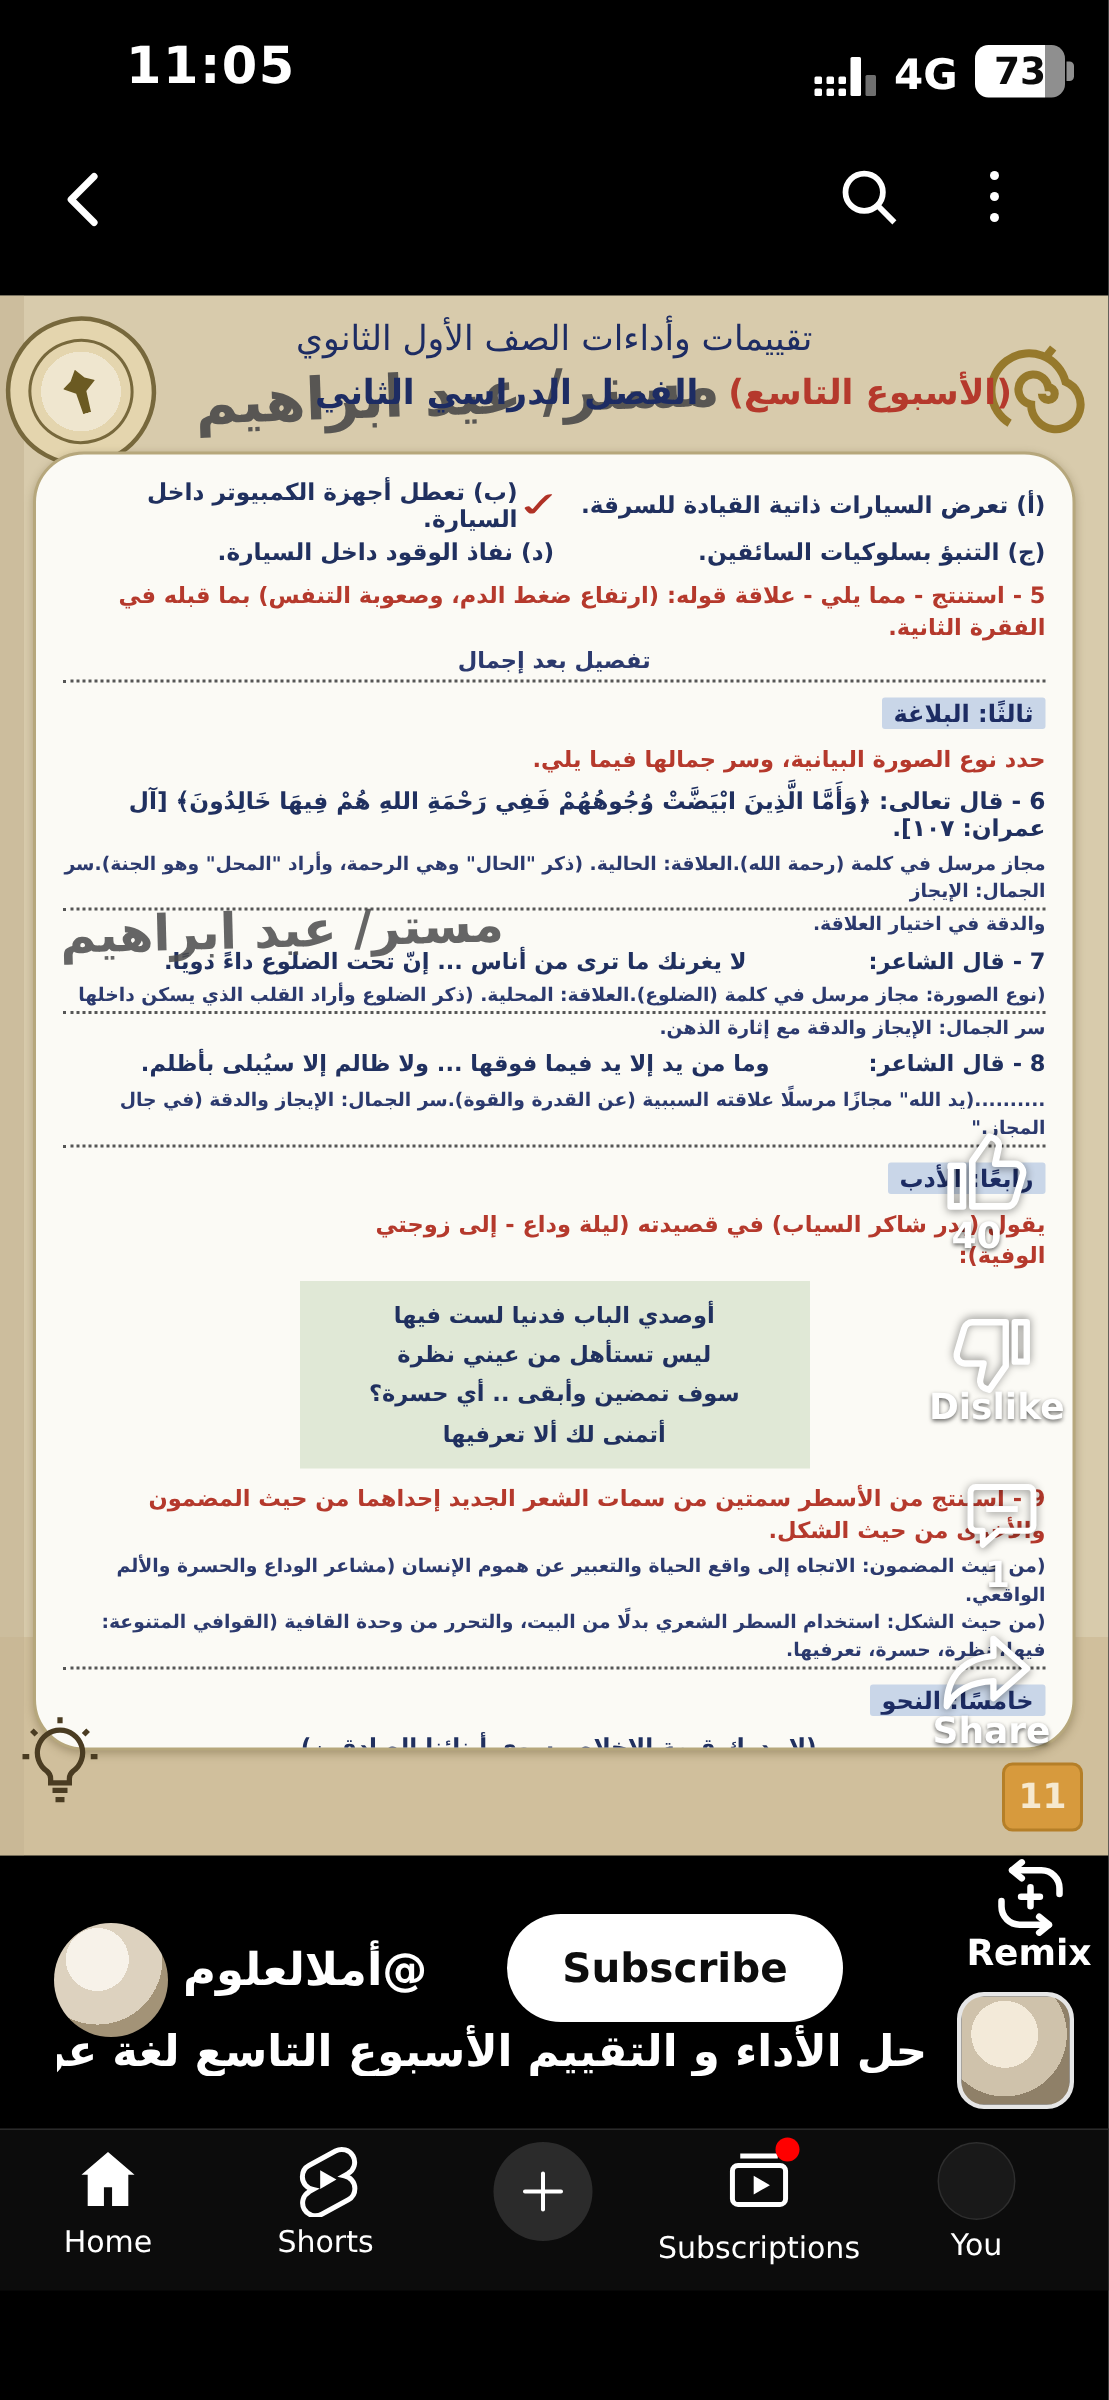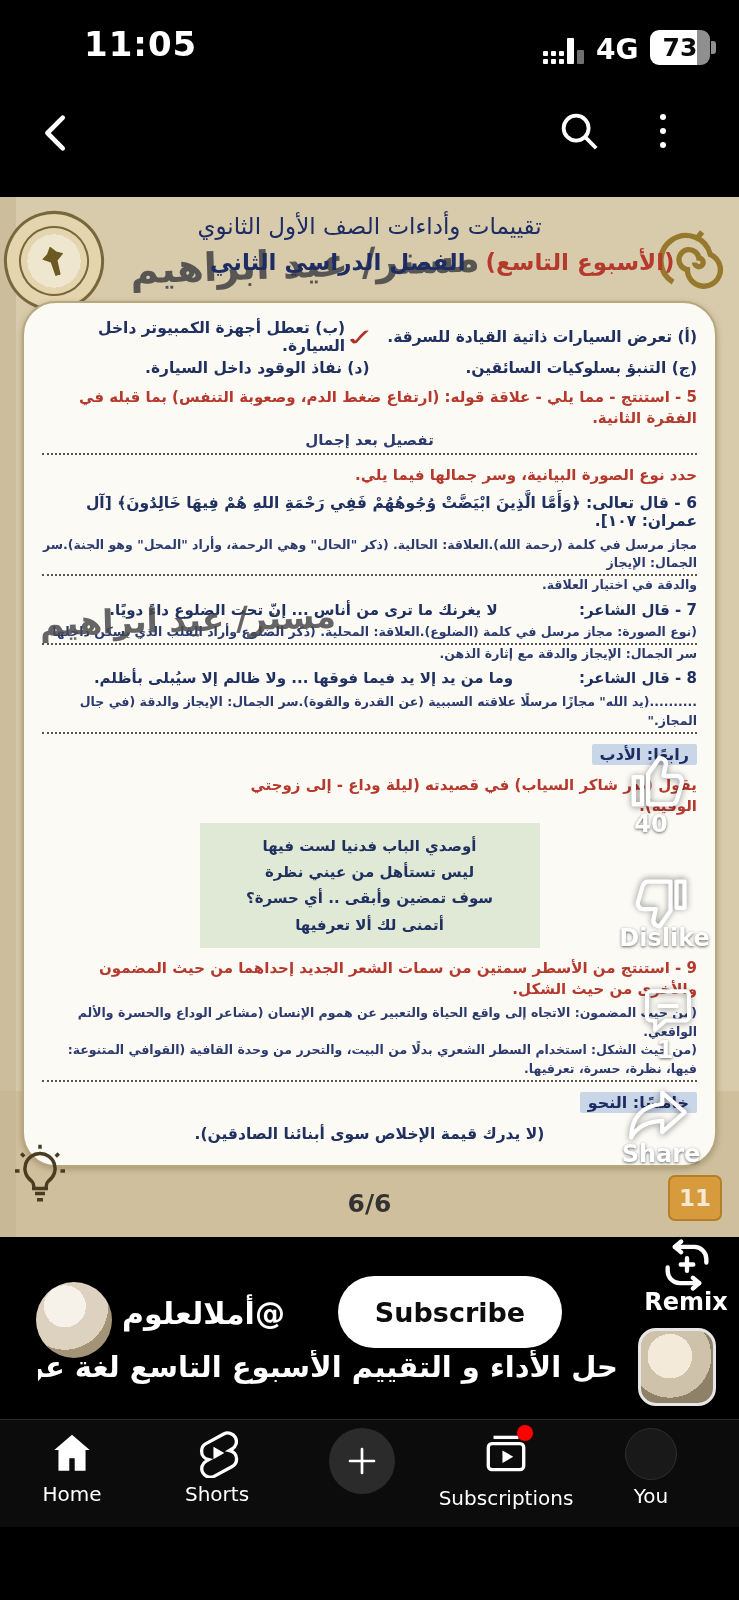--- a/index.html
+++ b/index.html
@@ -196,6 +196,7 @@
     <div class="qred">5 - استنتج - مما يلي - علاقة قوله: (ارتفاع ضغط الدم، وصعوبة التنفس) بما قبله في الفقرة الثانية.</div>
     <div class="ans dotline center" style="font-size:15px;">تفصيل بعد إجمال</div>
 
+    <div><span class="chip">ثالثًا: البلاغة</span></div>
     <div class="qred">حدد نوع الصورة البيانية، وسر جمالها فيما يلي.</div>
 
     <div class="opt" style="margin-top:8px;">6 - قال تعالى: ﴿وَأَمَّا الَّذِينَ ابْيَضَّتْ وُجُوهُهُمْ فَفِي رَحْمَةِ اللهِ هُمْ فِيهَا خَالِدُونَ﴾ [آل عمران: ١٠٧].</div>

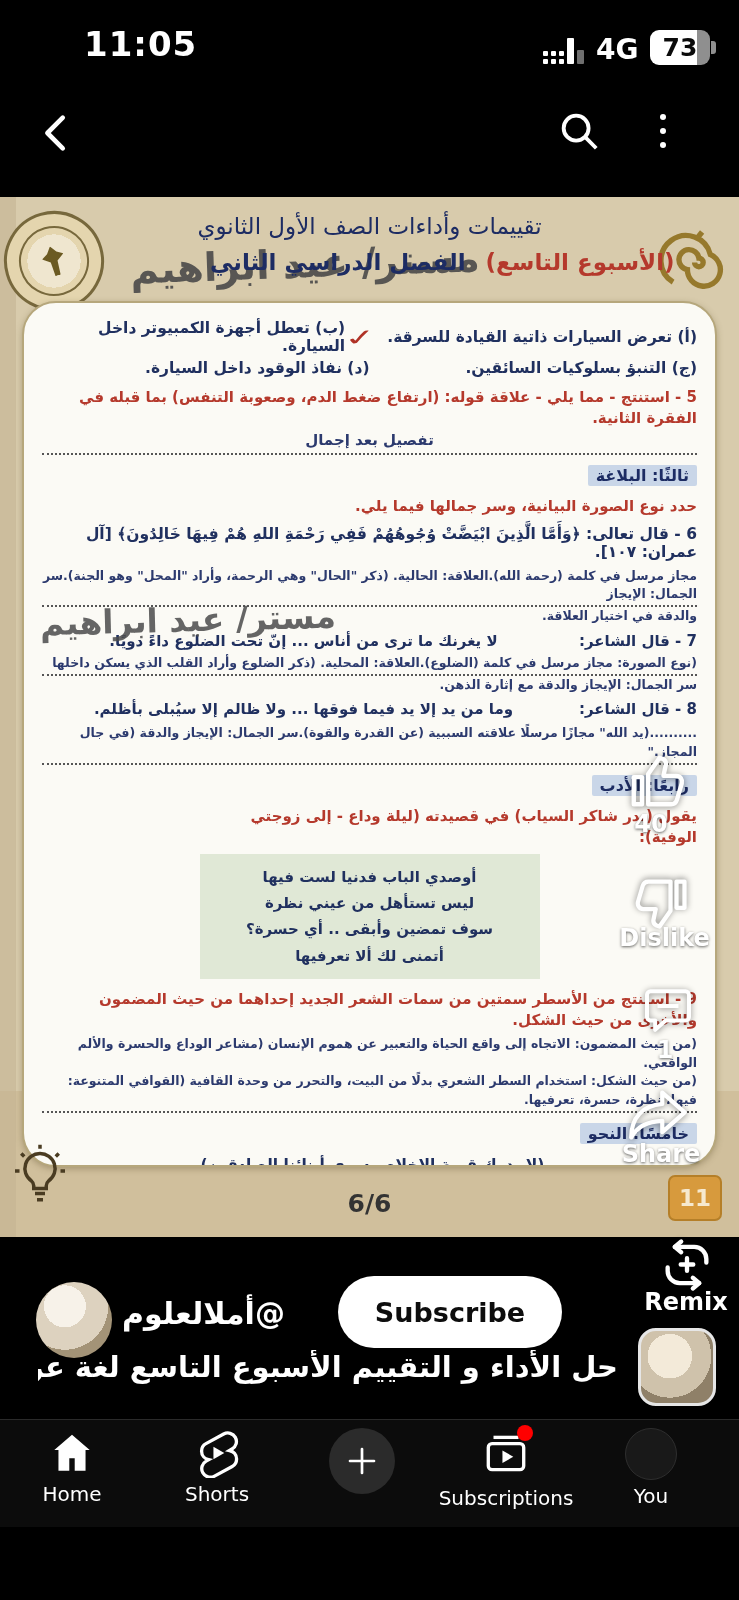--- a/index.html
+++ b/index.html
@@ -241,7 +241,6 @@
     <path d="M12 4a6 6 0 0 0-3.5 10.9c.6.5 1 1.2 1 2V18h5v-1.1c0-.8.4-1.5 1-2A6 6 0 0 0 12 4z"></path>
     <path d="M10 20h4M10.8 22.5h2.4M12 .5v1.6M4.5 4l1.2 1.2M19.5 4l-1.2 1.2M2 11h1.8M20.2 11H22"></path>
   </svg>
-  <div class="abs" id="page-num">6/6</div>
   <div class="abs" id="corner-badge">
     <span>11</span>
   </div>

